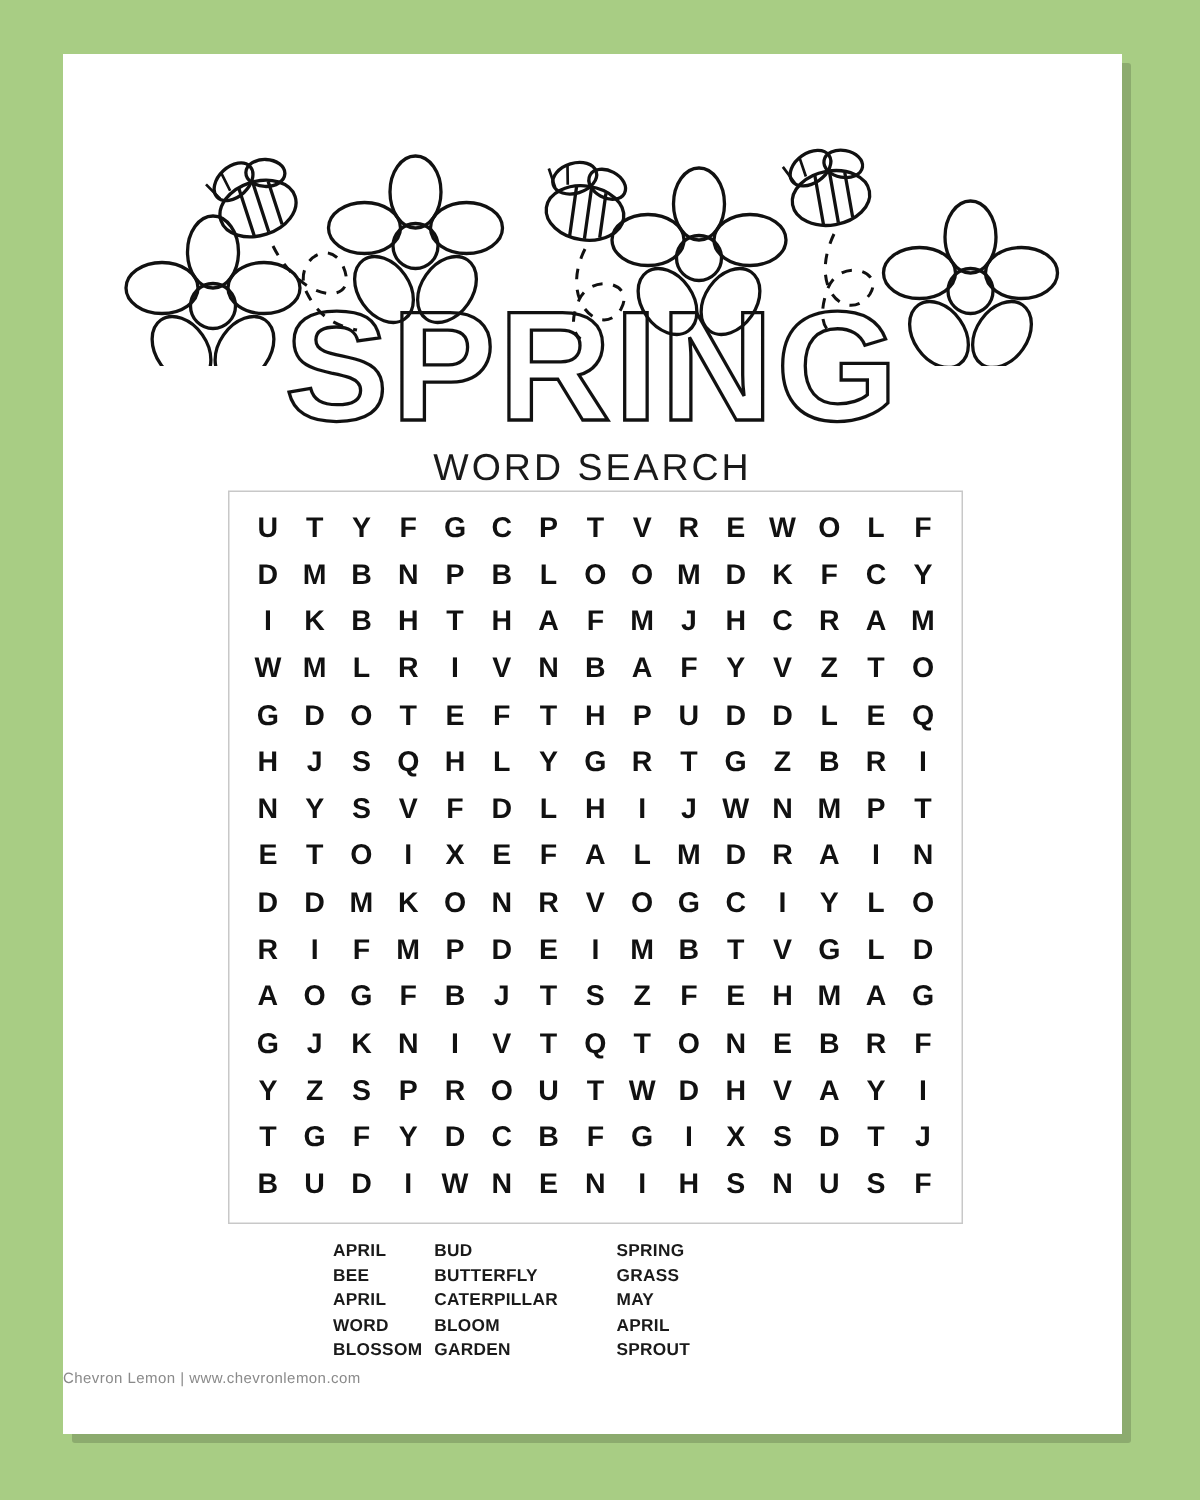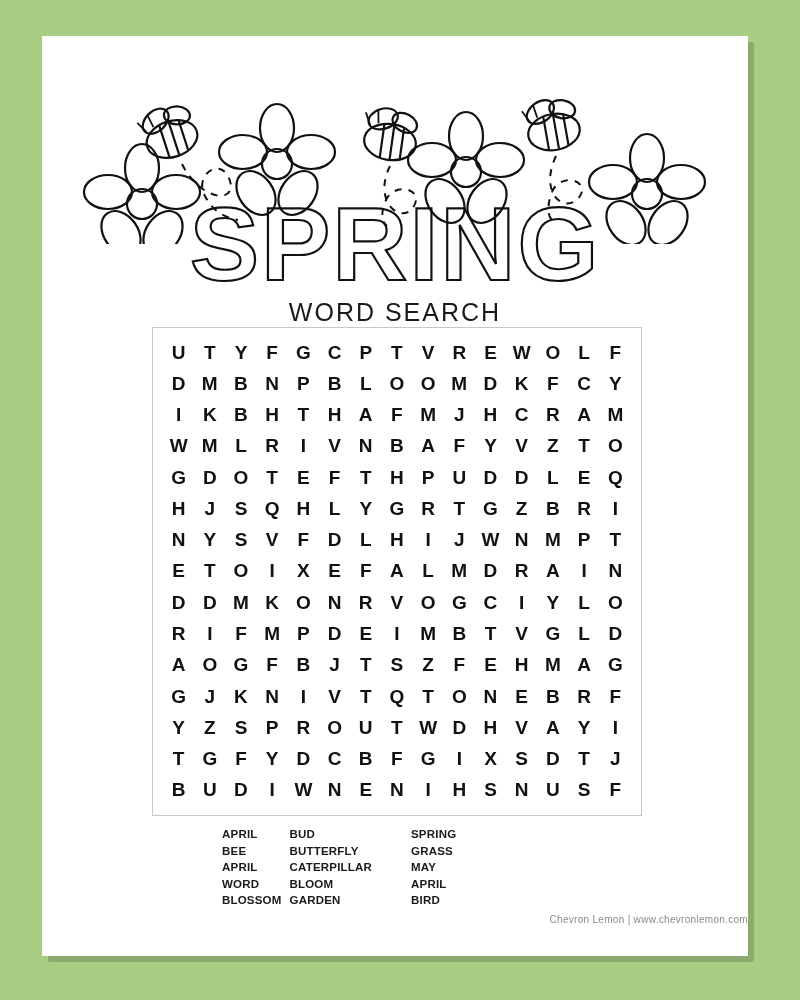--- a/index.html
+++ b/index.html
@@ -495,7 +495,7 @@
         <div class="wl-word">GRASS</div>
         <div class="wl-word">MAY</div>
         <div class="wl-word">APRIL</div>
-        <div class="wl-word">BIRD</div>
+        <div class="wl-word">SPROUT</div>
       </div>
     </div>
 

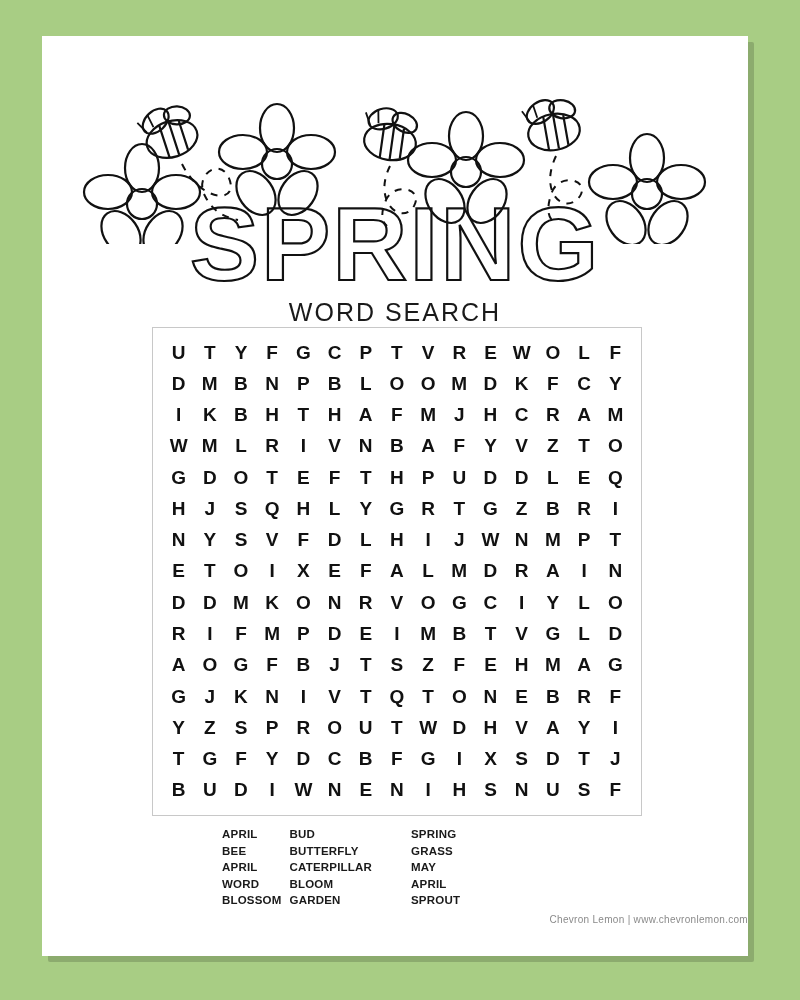--- a/index.html
+++ b/index.html
@@ -121,7 +121,7 @@
     left: 0;
     top: 878px;
     width: 706px;
-    text-align: right;
+    text-align: left;
     font-size: 10px;
     color: #8a8a8a;
     letter-spacing: 0.3px;

